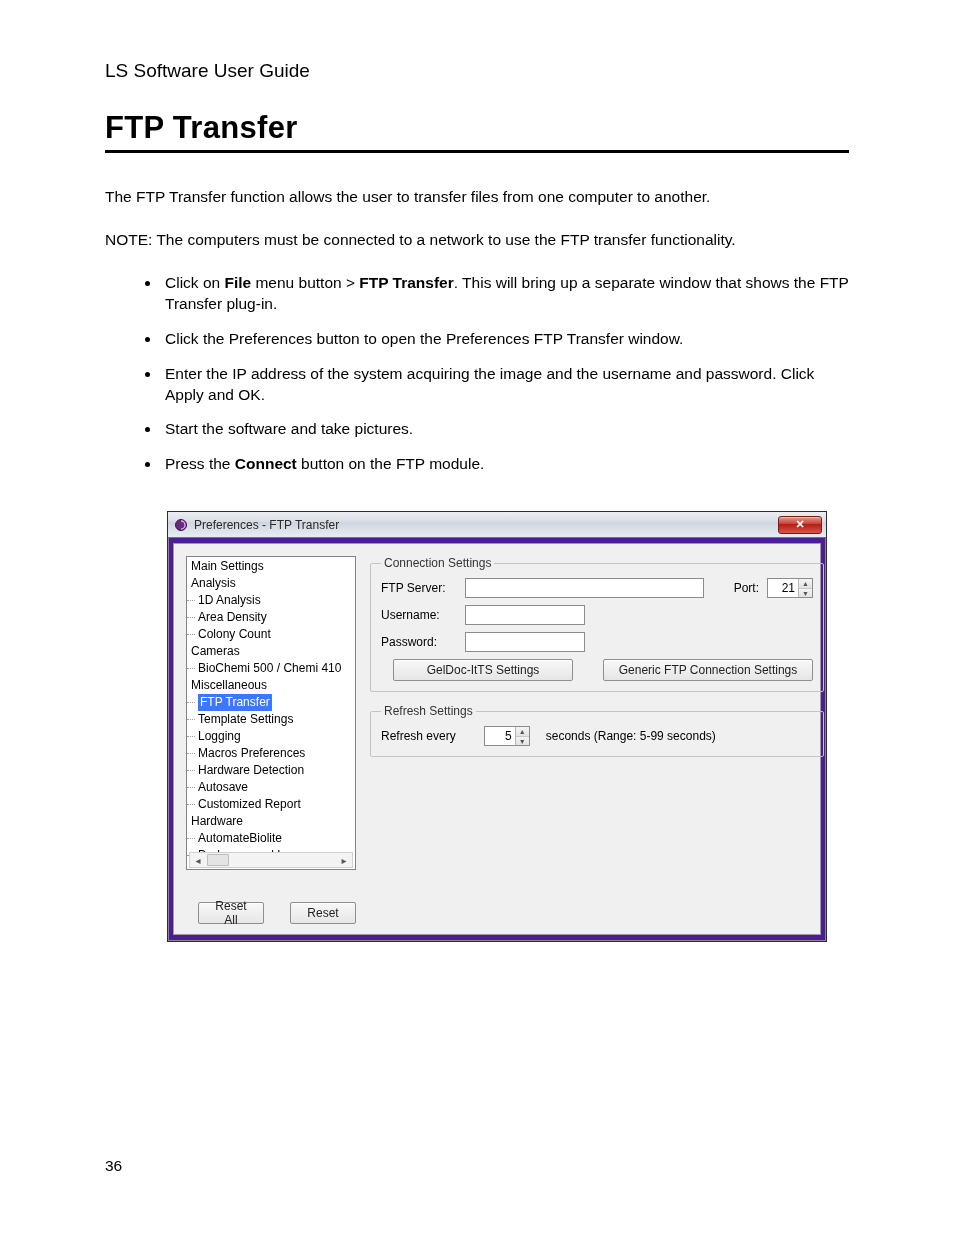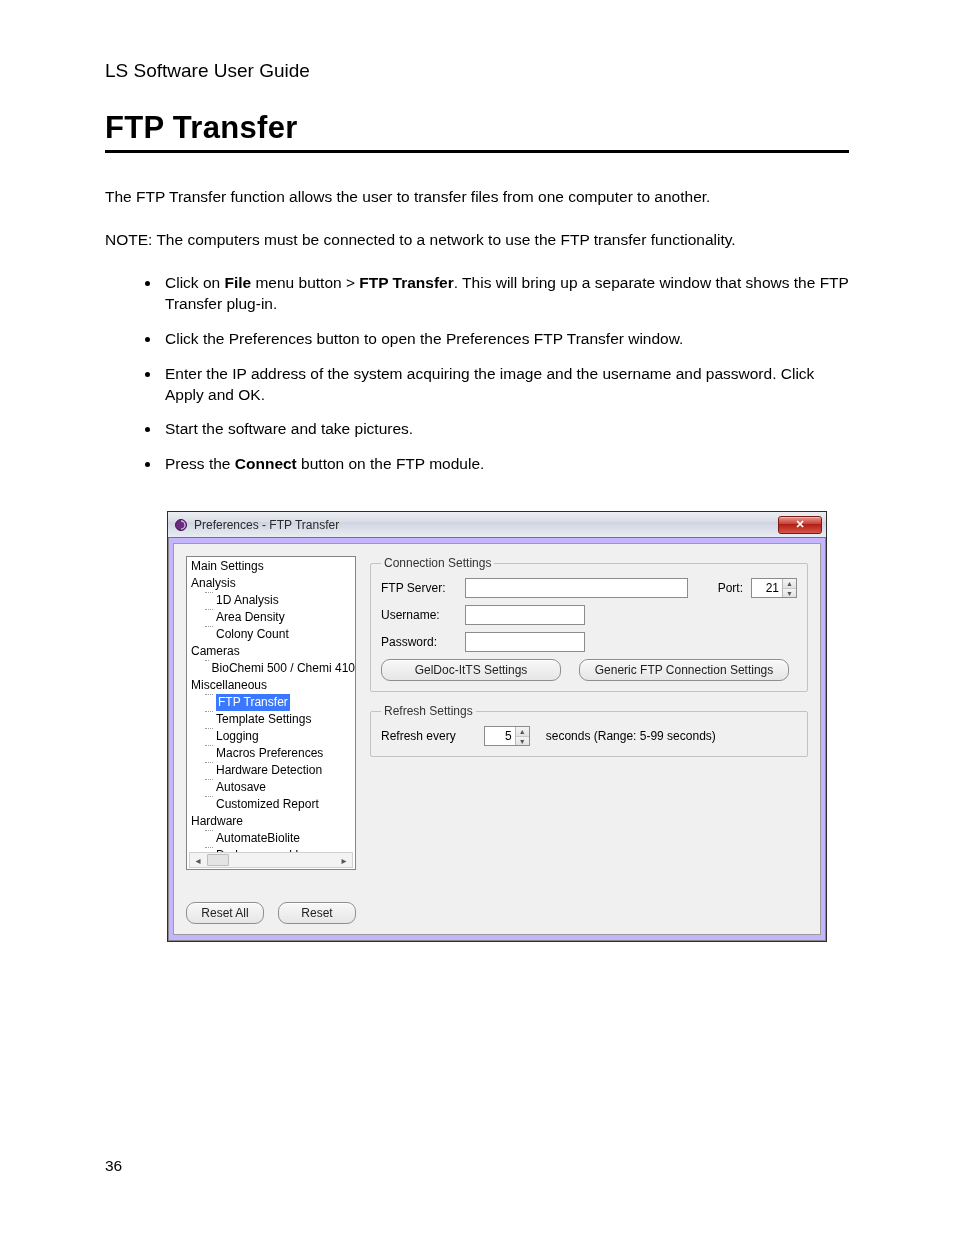--- a/index.html
+++ b/index.html
@@ -52,7 +52,7 @@
     width: 660px;
     margin: 36px 0 0 62px;
     border: 1px solid #2e2e2e;
-    background: #c4b5fd;
+    background: #4c1d95;
     padding: 0 0 1px 0;
     box-shadow: 0 0 0 1px #888 inset;
   }

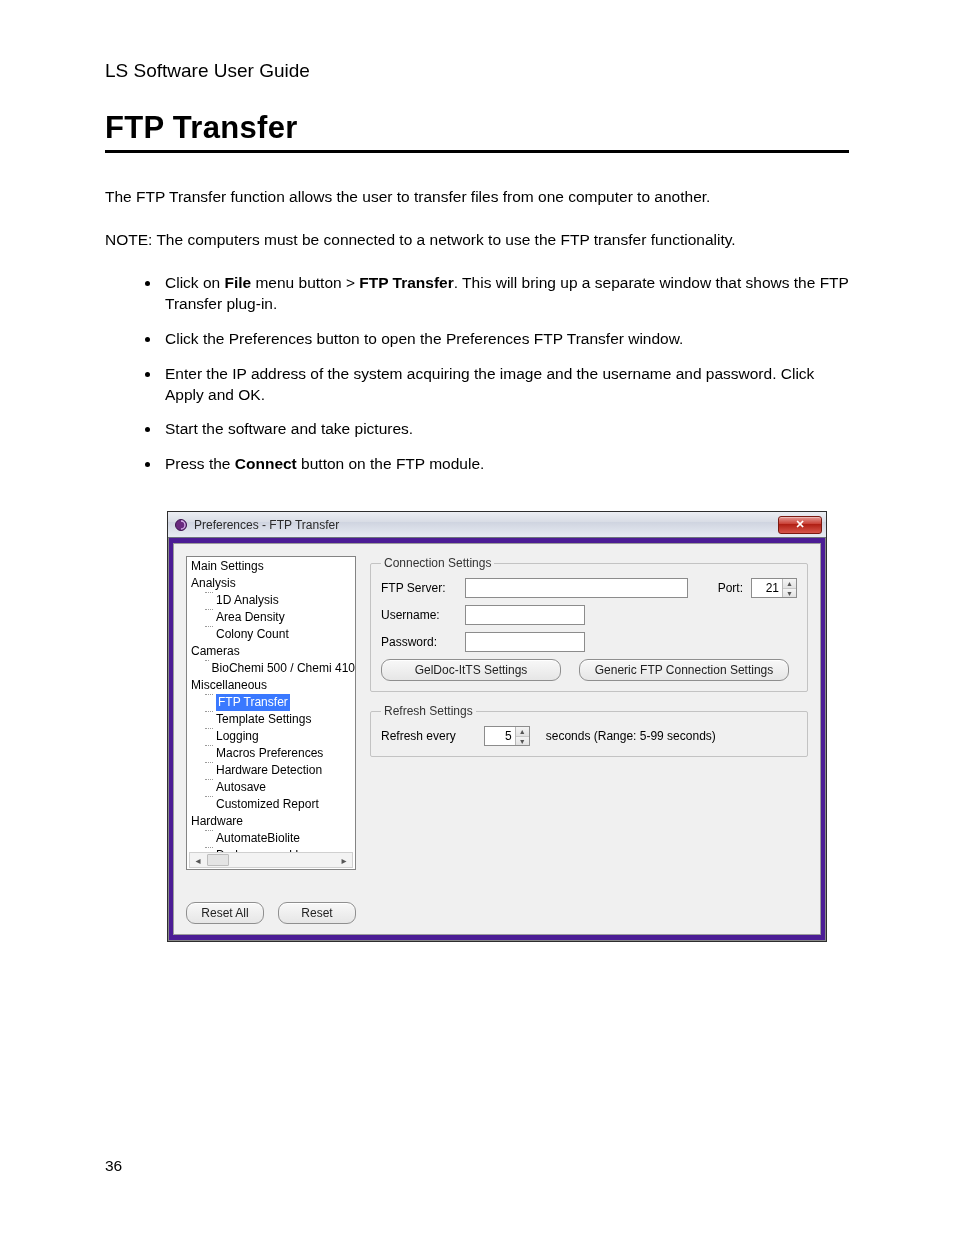--- a/index.html
+++ b/index.html
@@ -136,7 +136,7 @@
   .tree-cat { padding: 0 4px; }
   .tree-item {
     display: flex;
-    padding-left: 18px;
+    align-items: center;
     white-space: nowrap;
   }
   .tree-item::before {

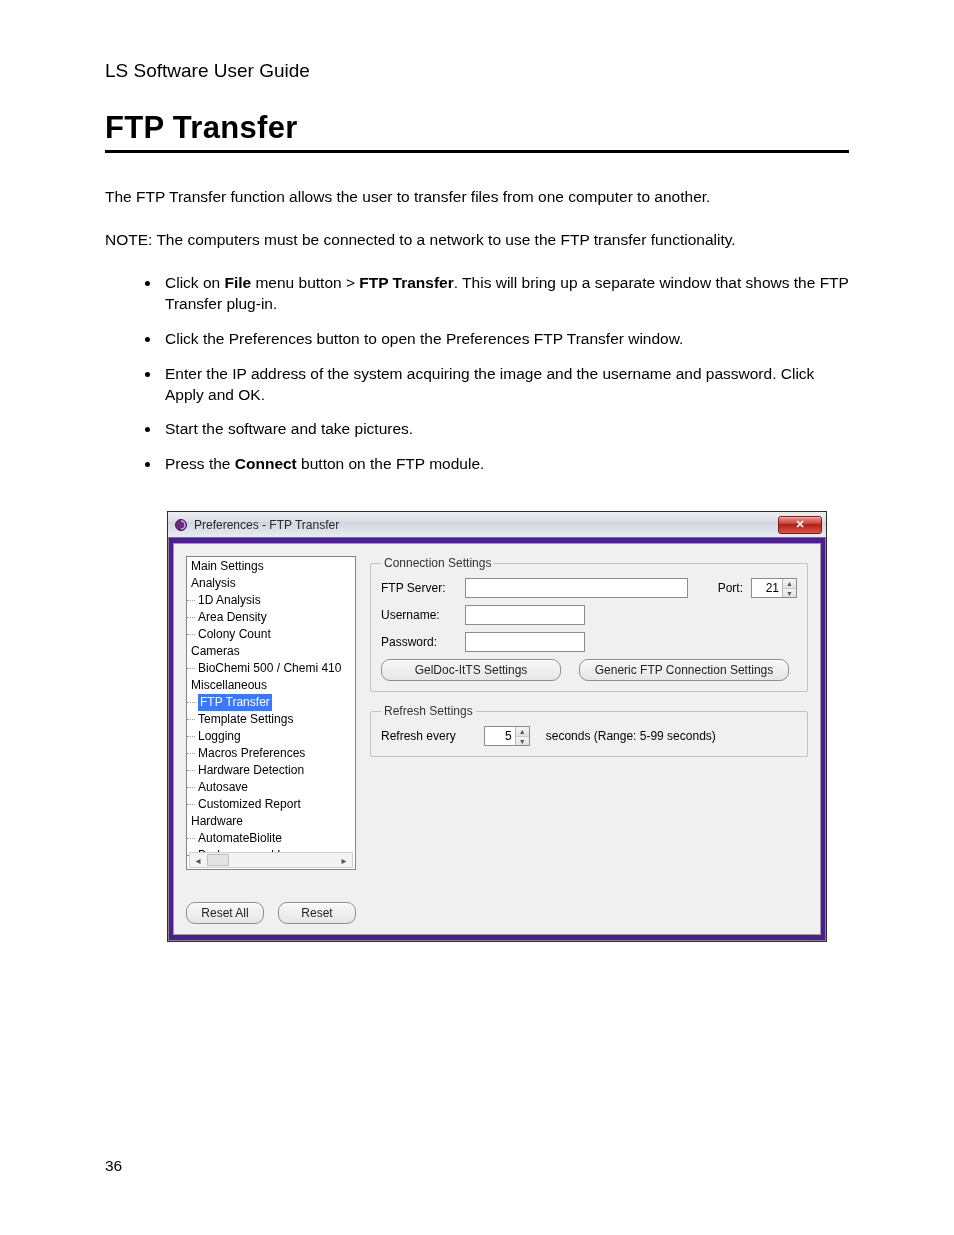--- a/index.html
+++ b/index.html
@@ -165,10 +165,11 @@
     font-size: 12px;
     background: linear-gradient(#f8f8f8, #e6e6e6);
     border: 1px solid #8f8f8f;
-    border-radius: 9px;
+    border-radius: 2px;
     display: inline-flex; align-items: center; justify-content: center;
     box-shadow: inset 0 1px 0 #fff;
     color: #222;
+    margin-left: 12px;
   }
   .btn.default { border-color: #3a7fd6; box-shadow: 0 0 0 1px rgba(97,167,255,.6), inset 0 1px 0 #fff; }
   .btn.wide { width: 180px; padding: 0; }

